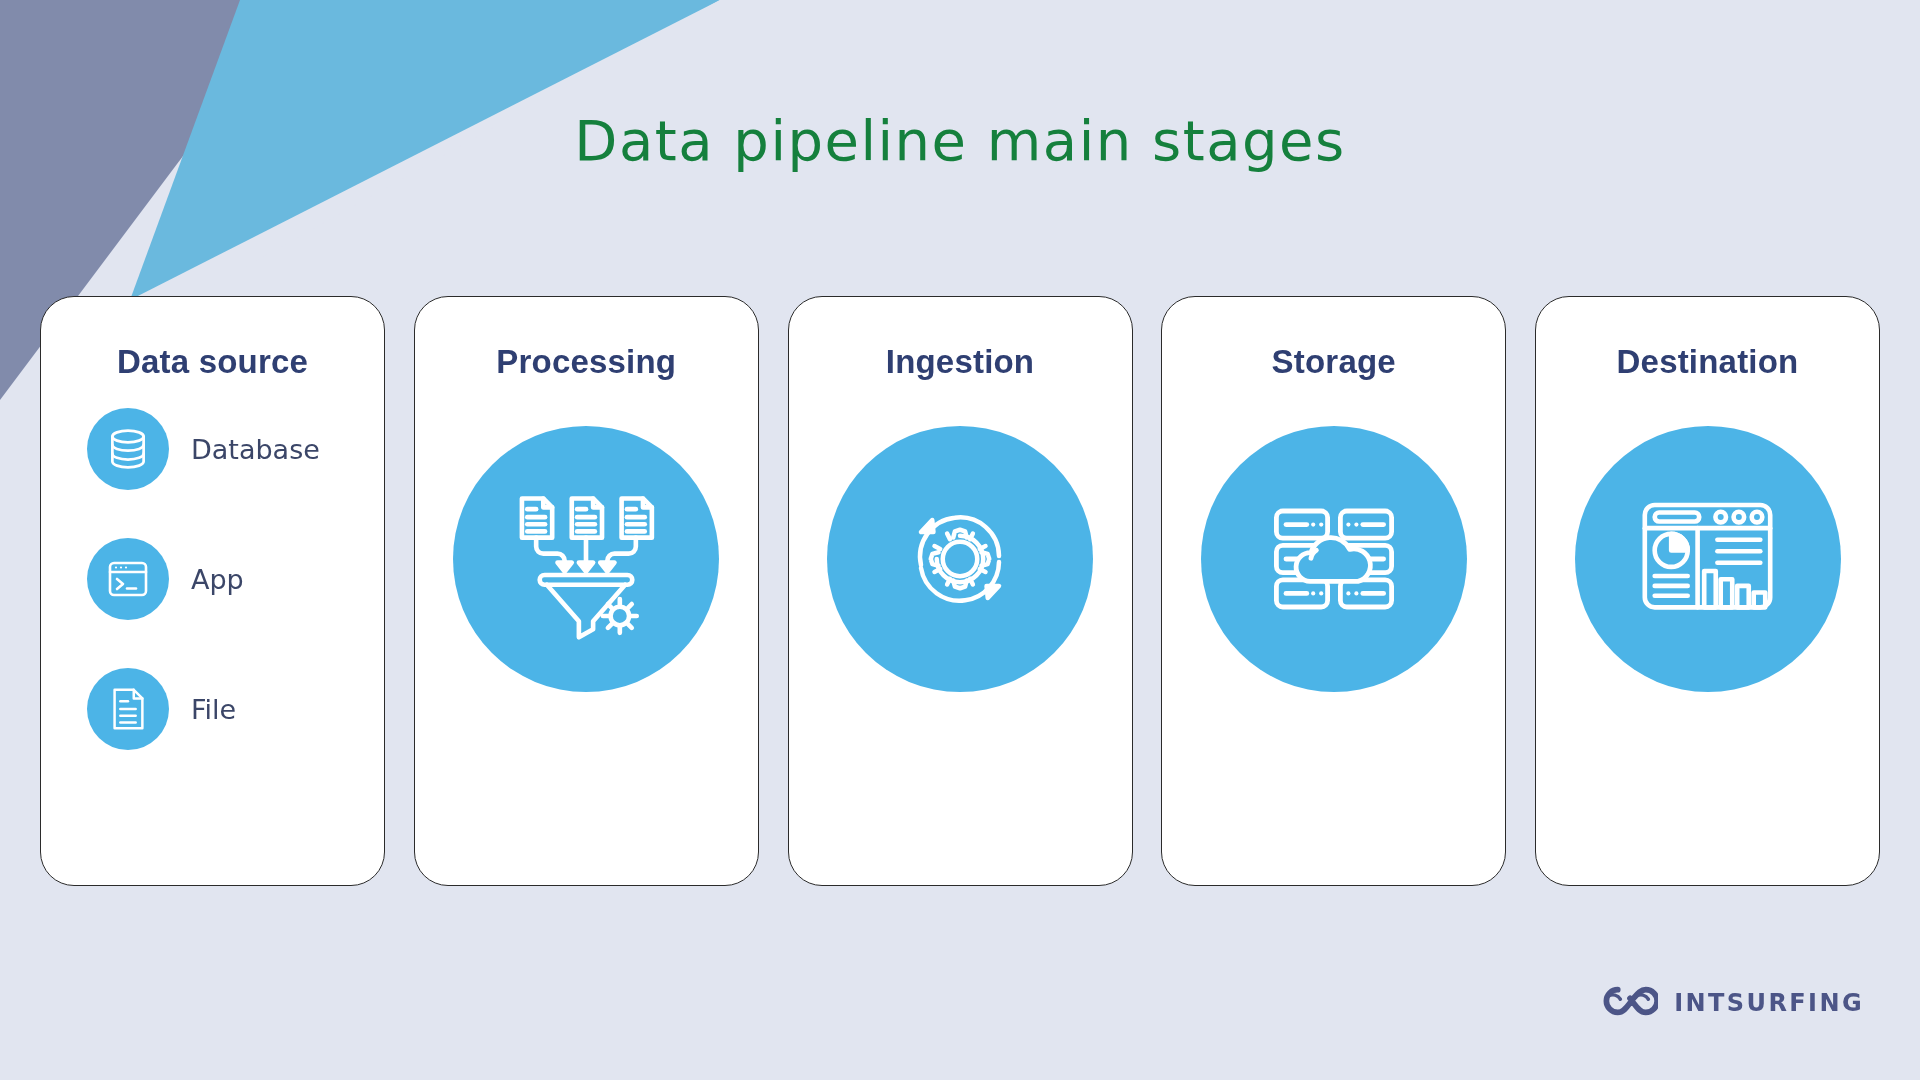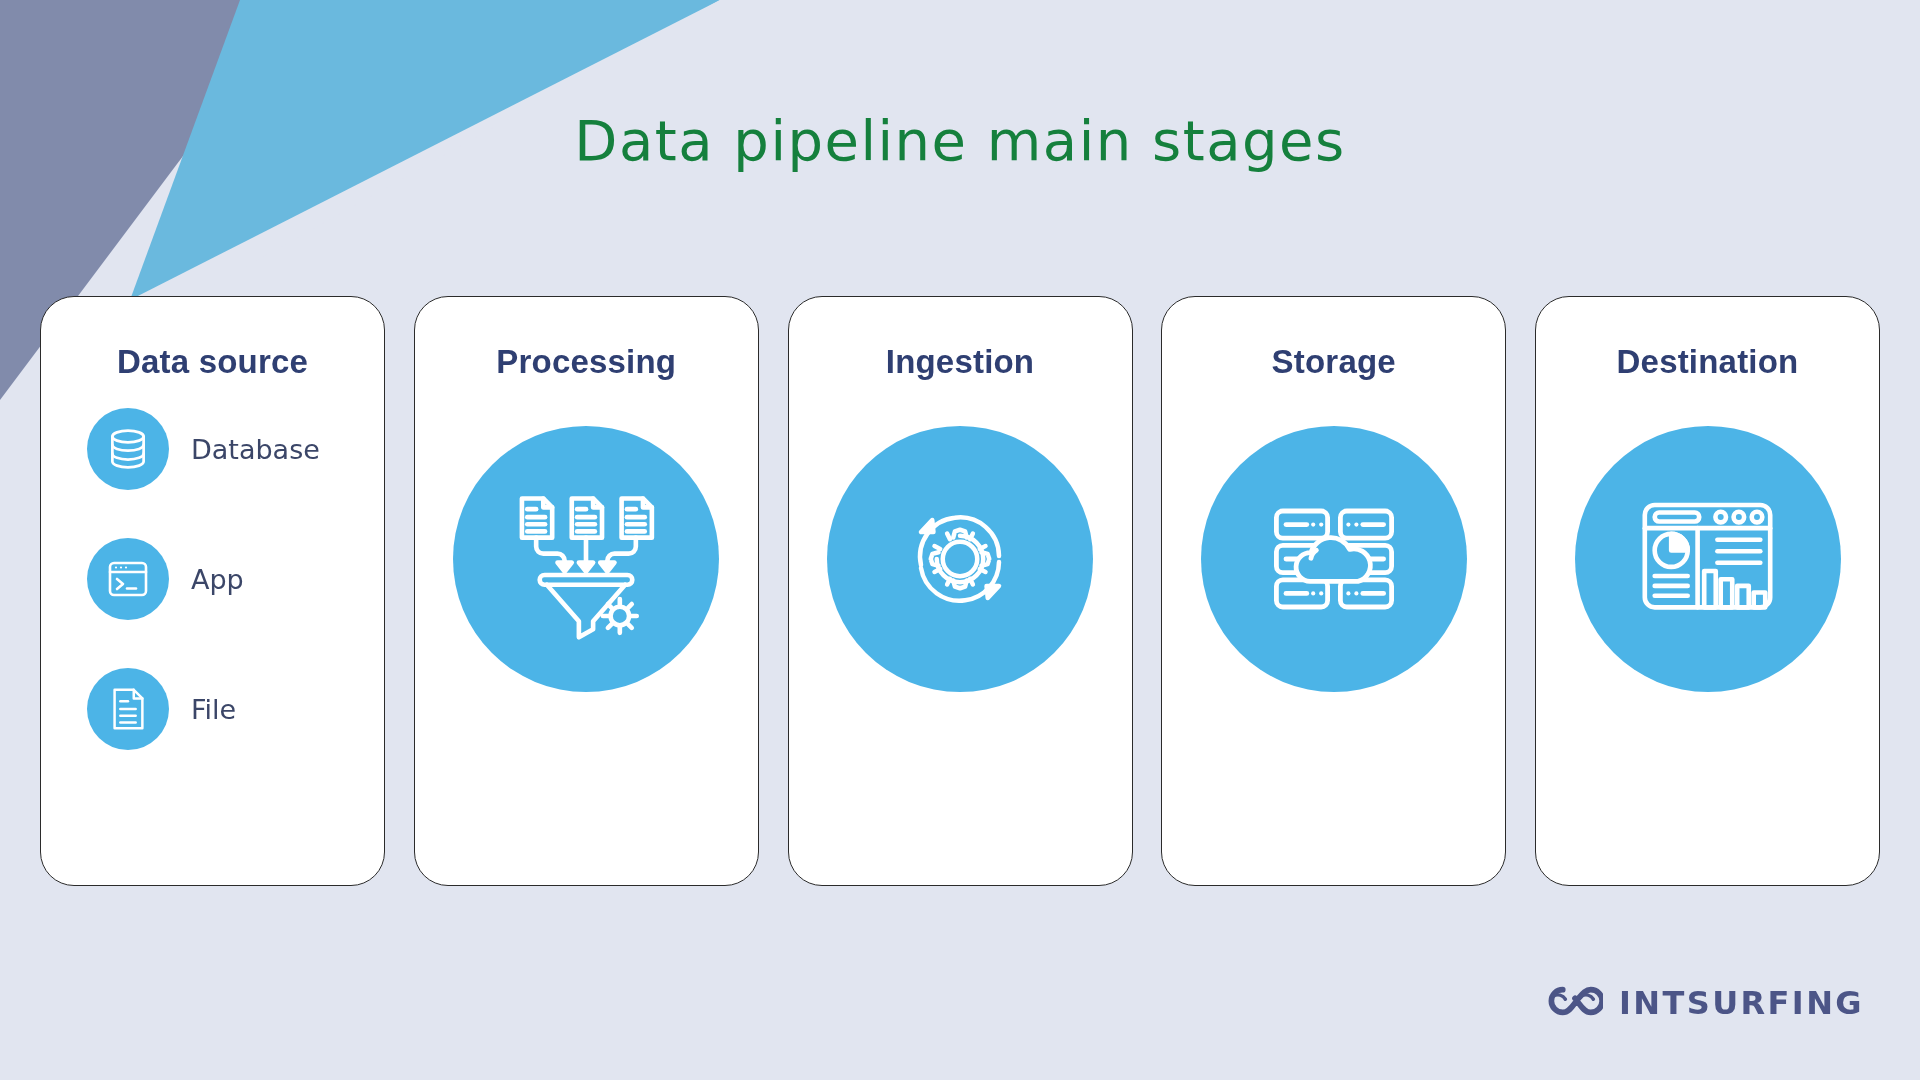--- a/index.html
+++ b/index.html
@@ -129,7 +129,7 @@
   }
   #brand-logo-text {
     font-family: "DejaVu Sans", sans-serif;
-    font-size: 32px;
+    font-size: 24px;
     font-weight: bold;
     letter-spacing: 2.4px;
     color: #4c5587;

